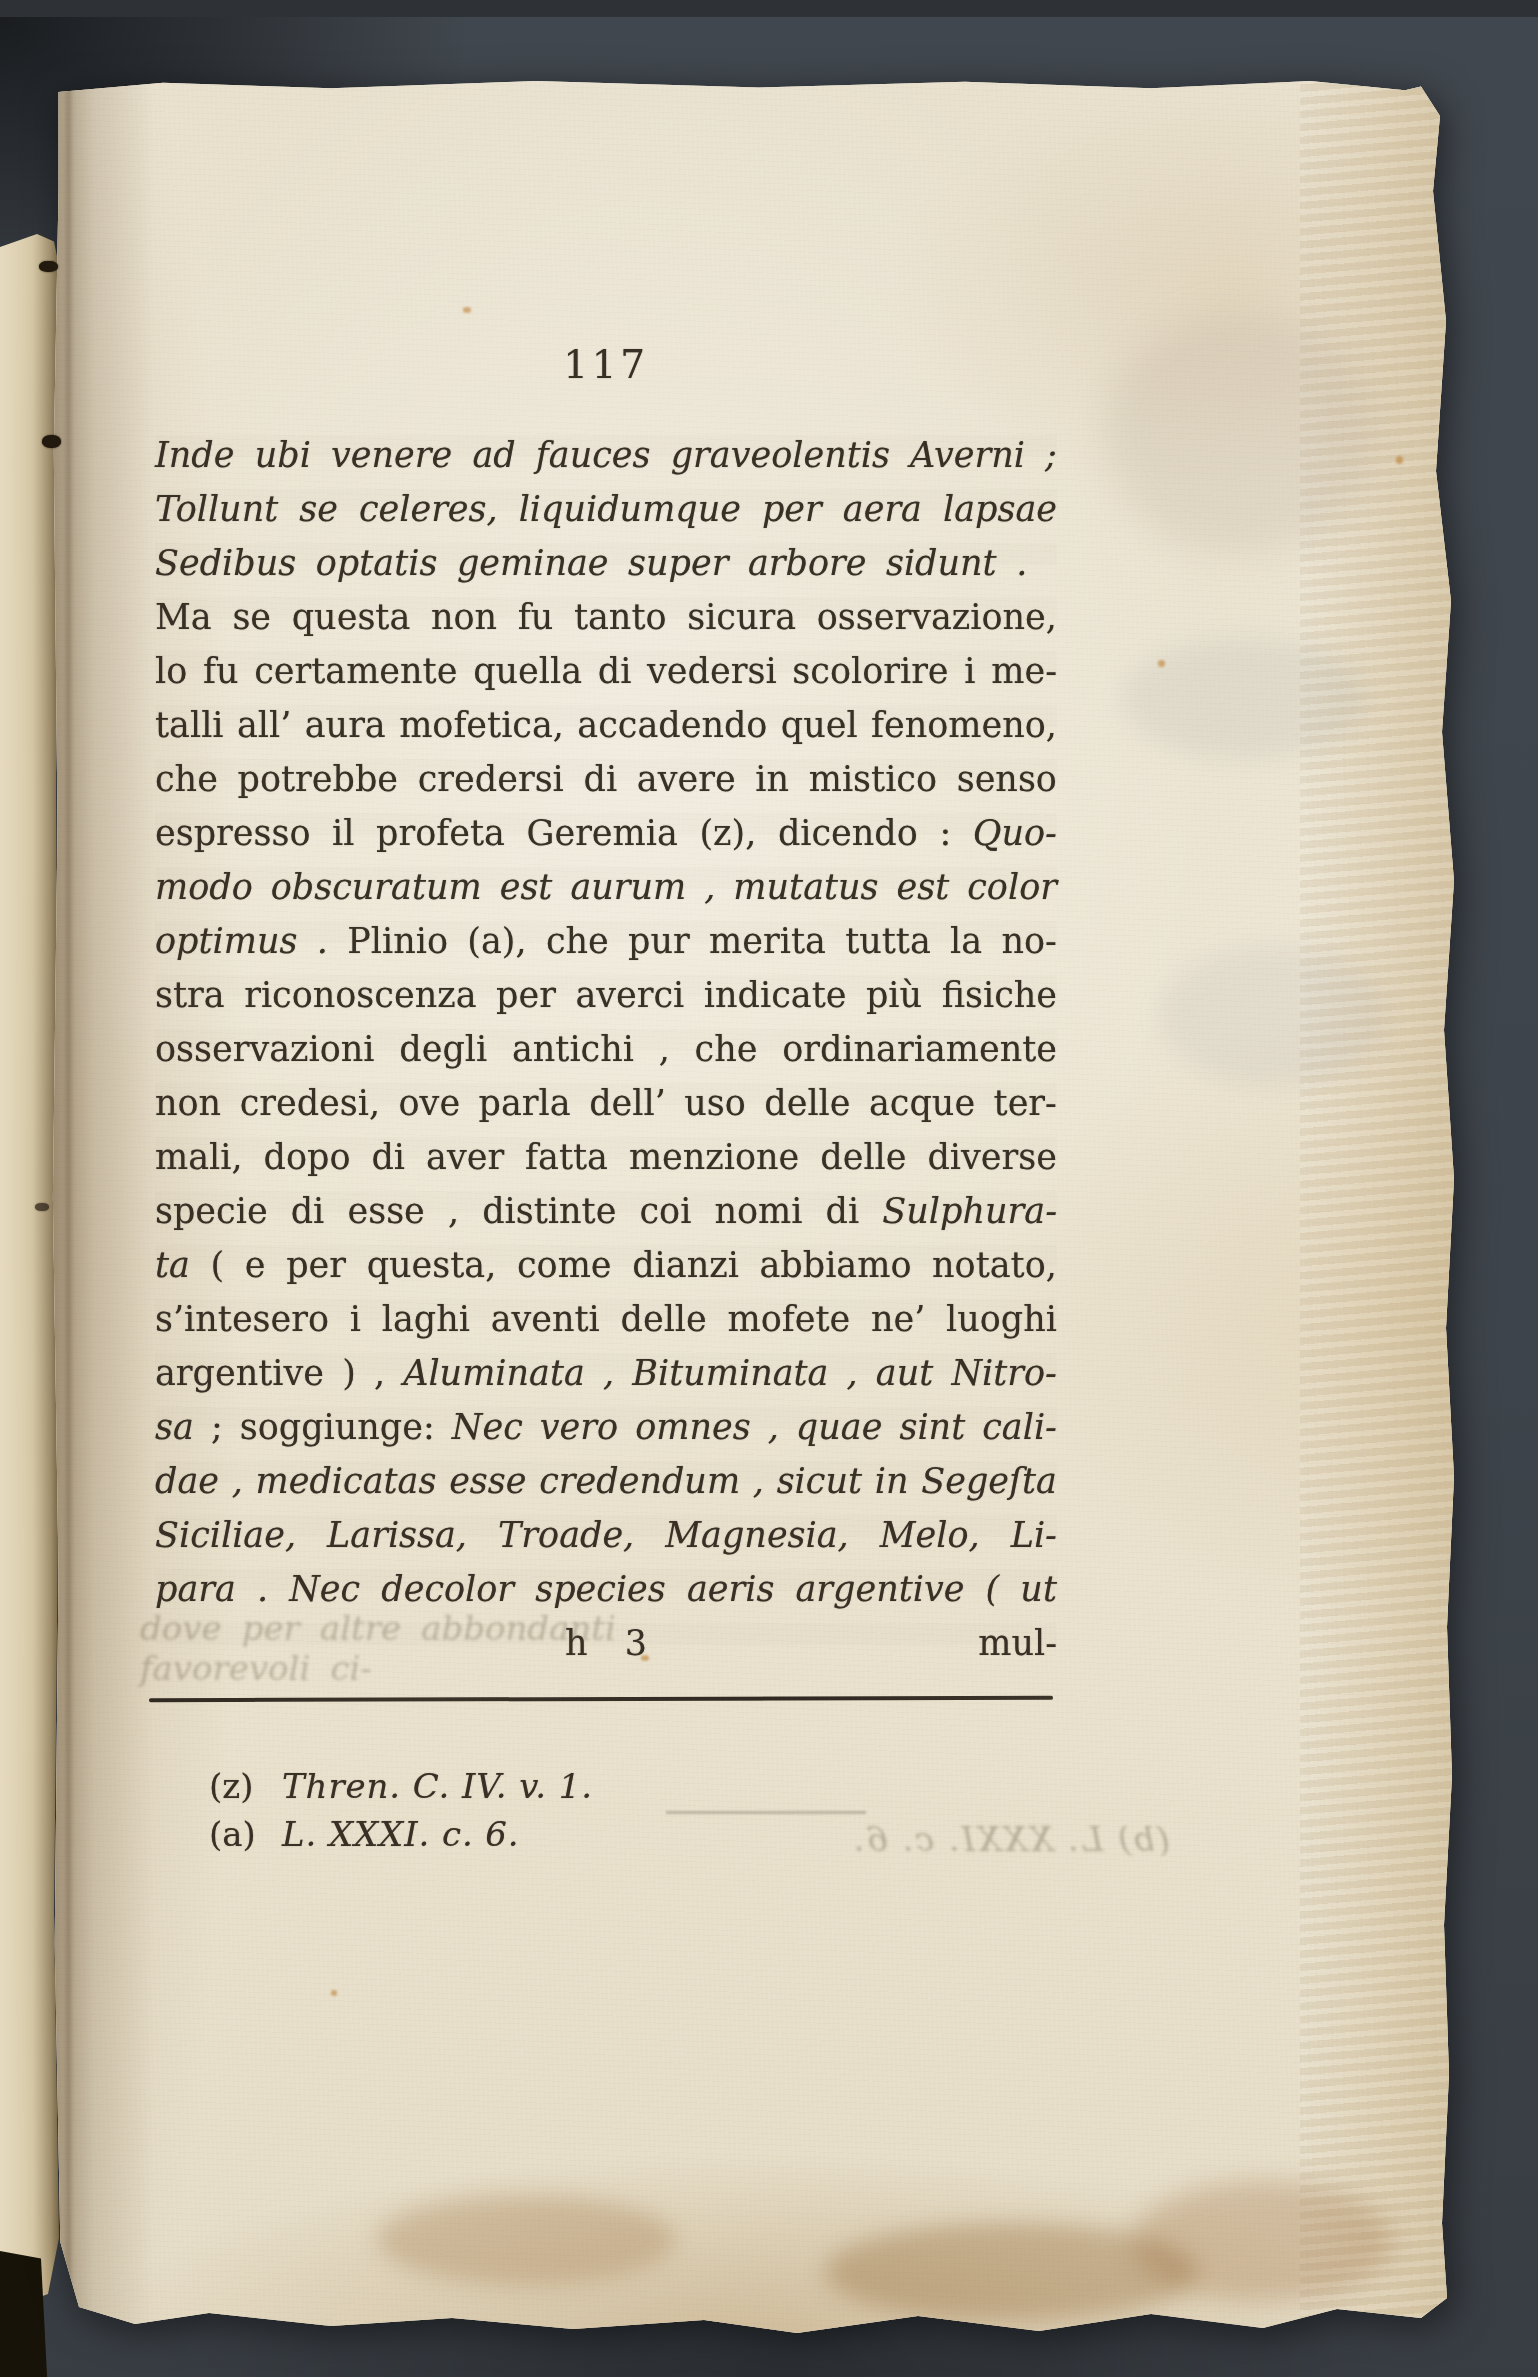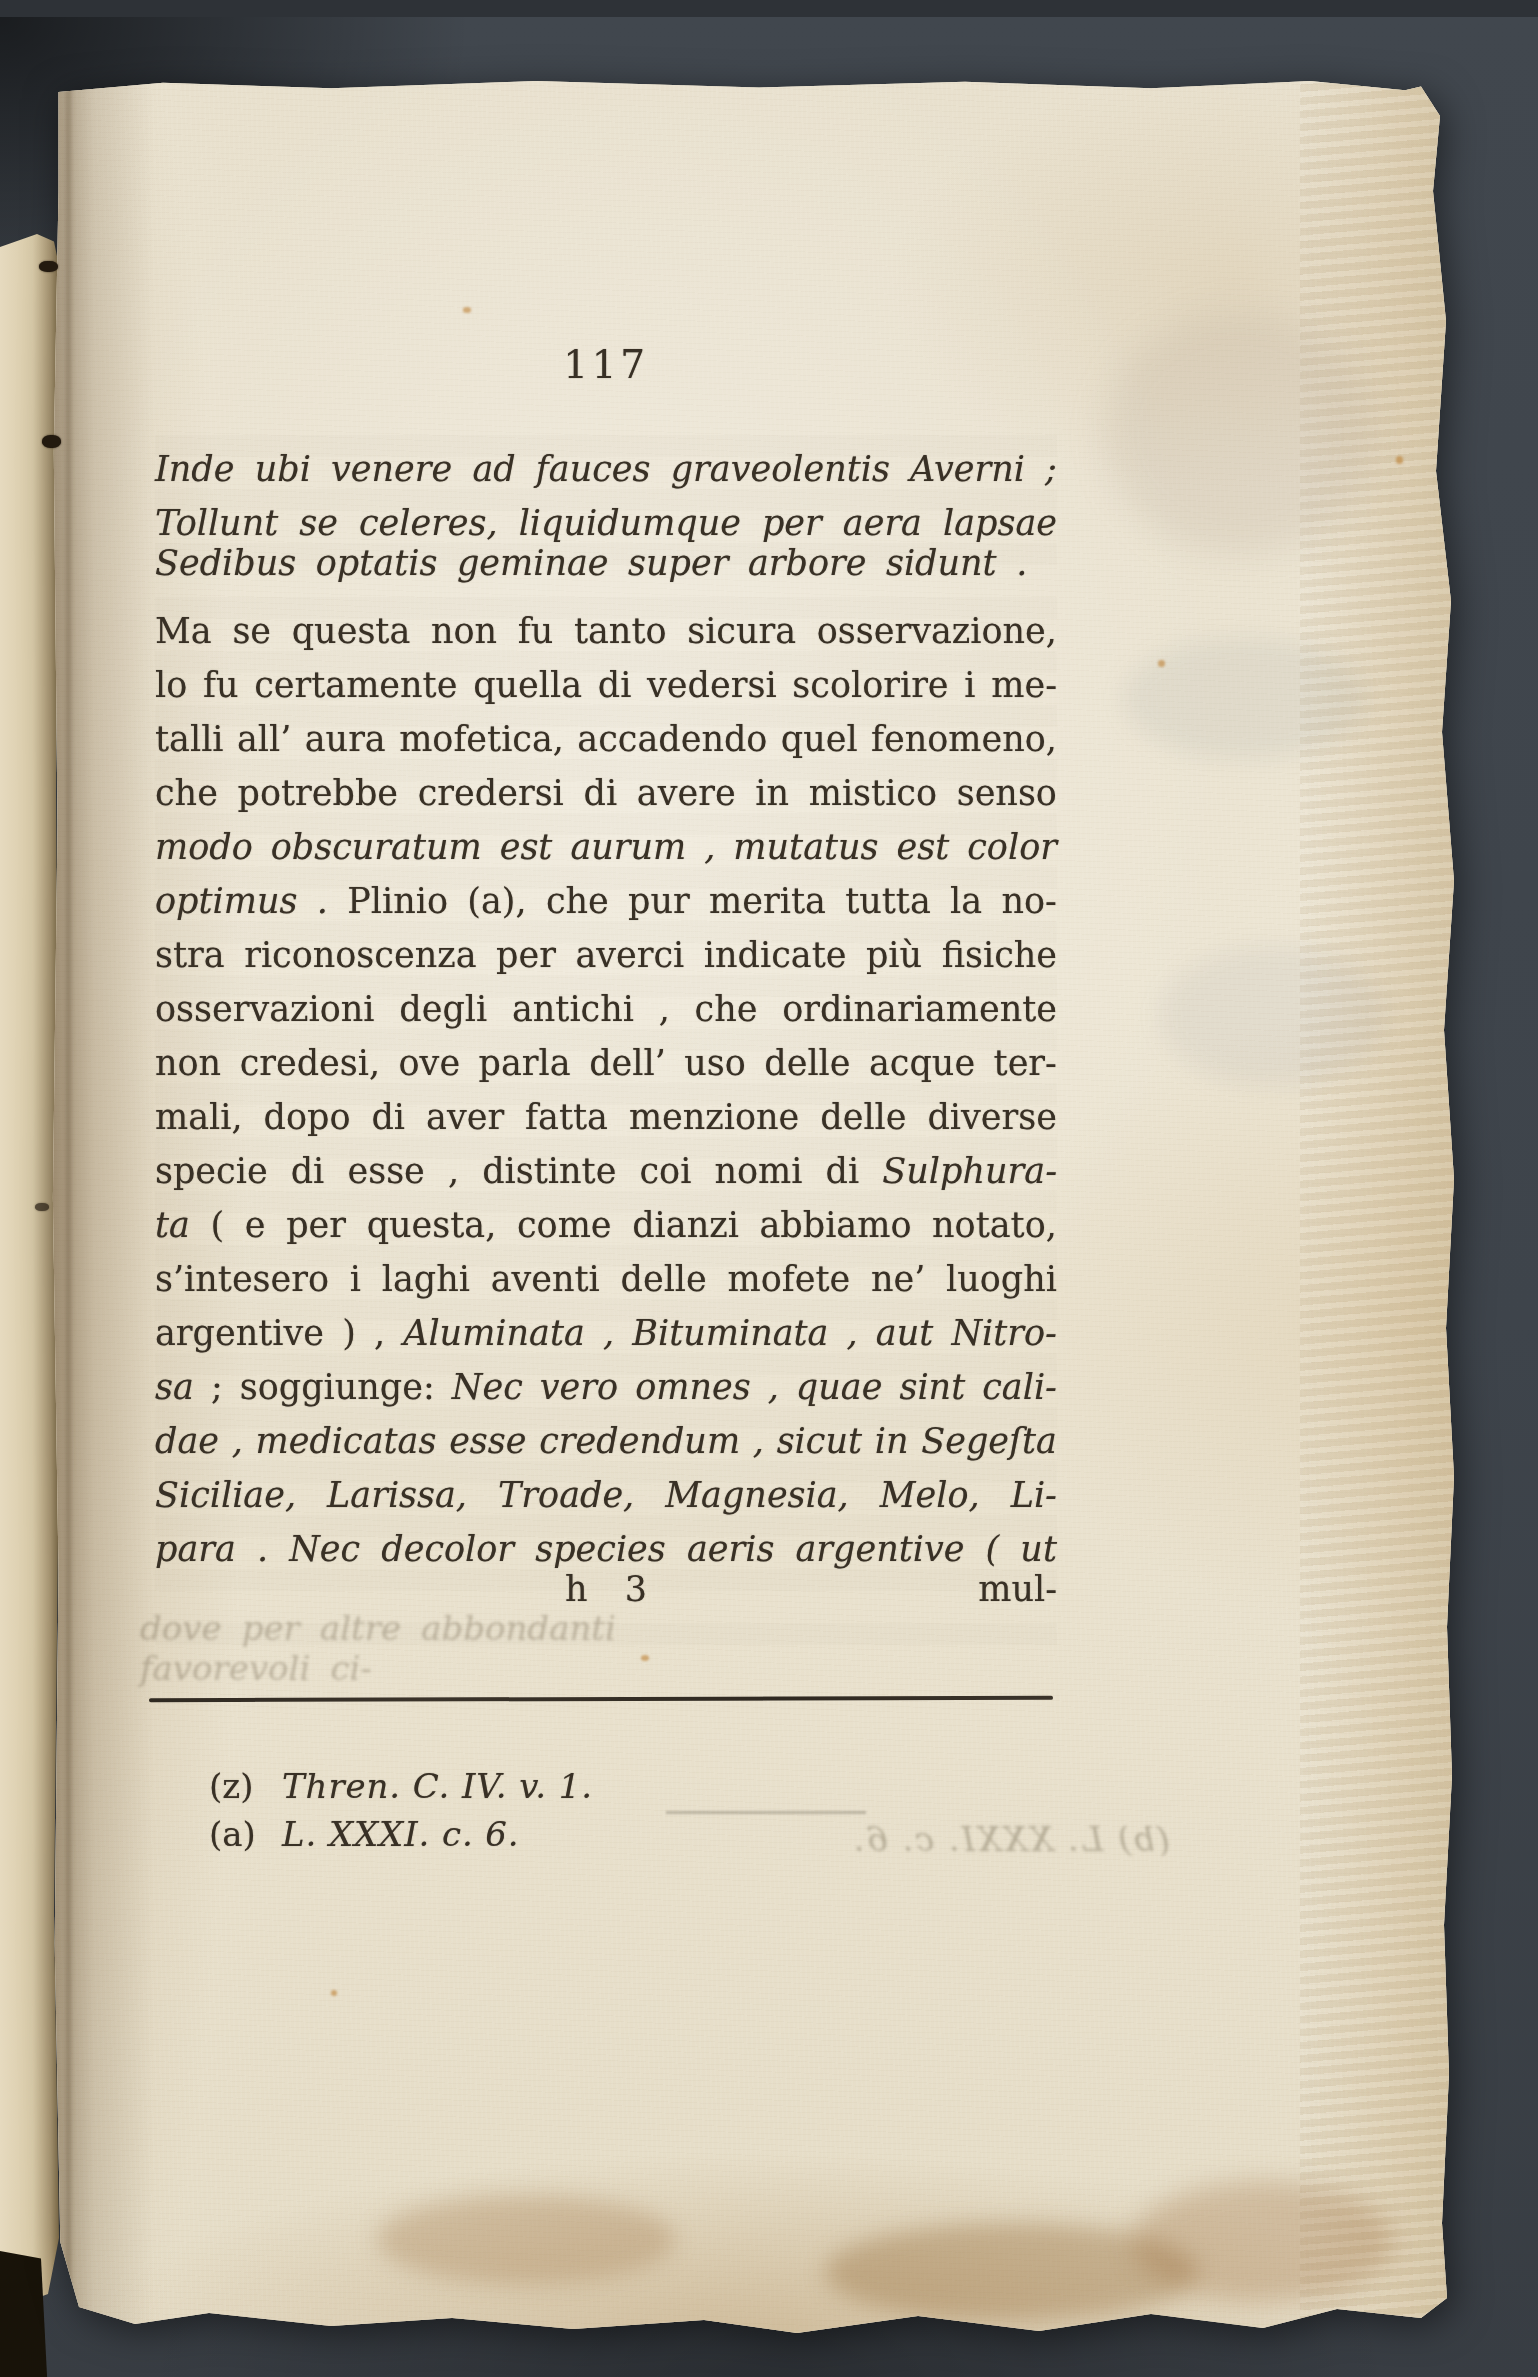--- a/index.html
+++ b/index.html
@@ -62,7 +62,7 @@
     font-size:39px;letter-spacing:3.7px;}
   .text-block{position:absolute;left:104px;top:356px;width:902px;font-size:35px;}
   .tline{height:54px;white-space:nowrap;}
-  .tline.just{display:flex;justify-content:space-between;align-items:flex-end;}
+  .tline.just{display:flex;justify-content:space-between;align-items:flex-start;}
   .w{white-space:pre;}
   .italic{font-style:italic;}
   .no-just{word-spacing:8.4px;}

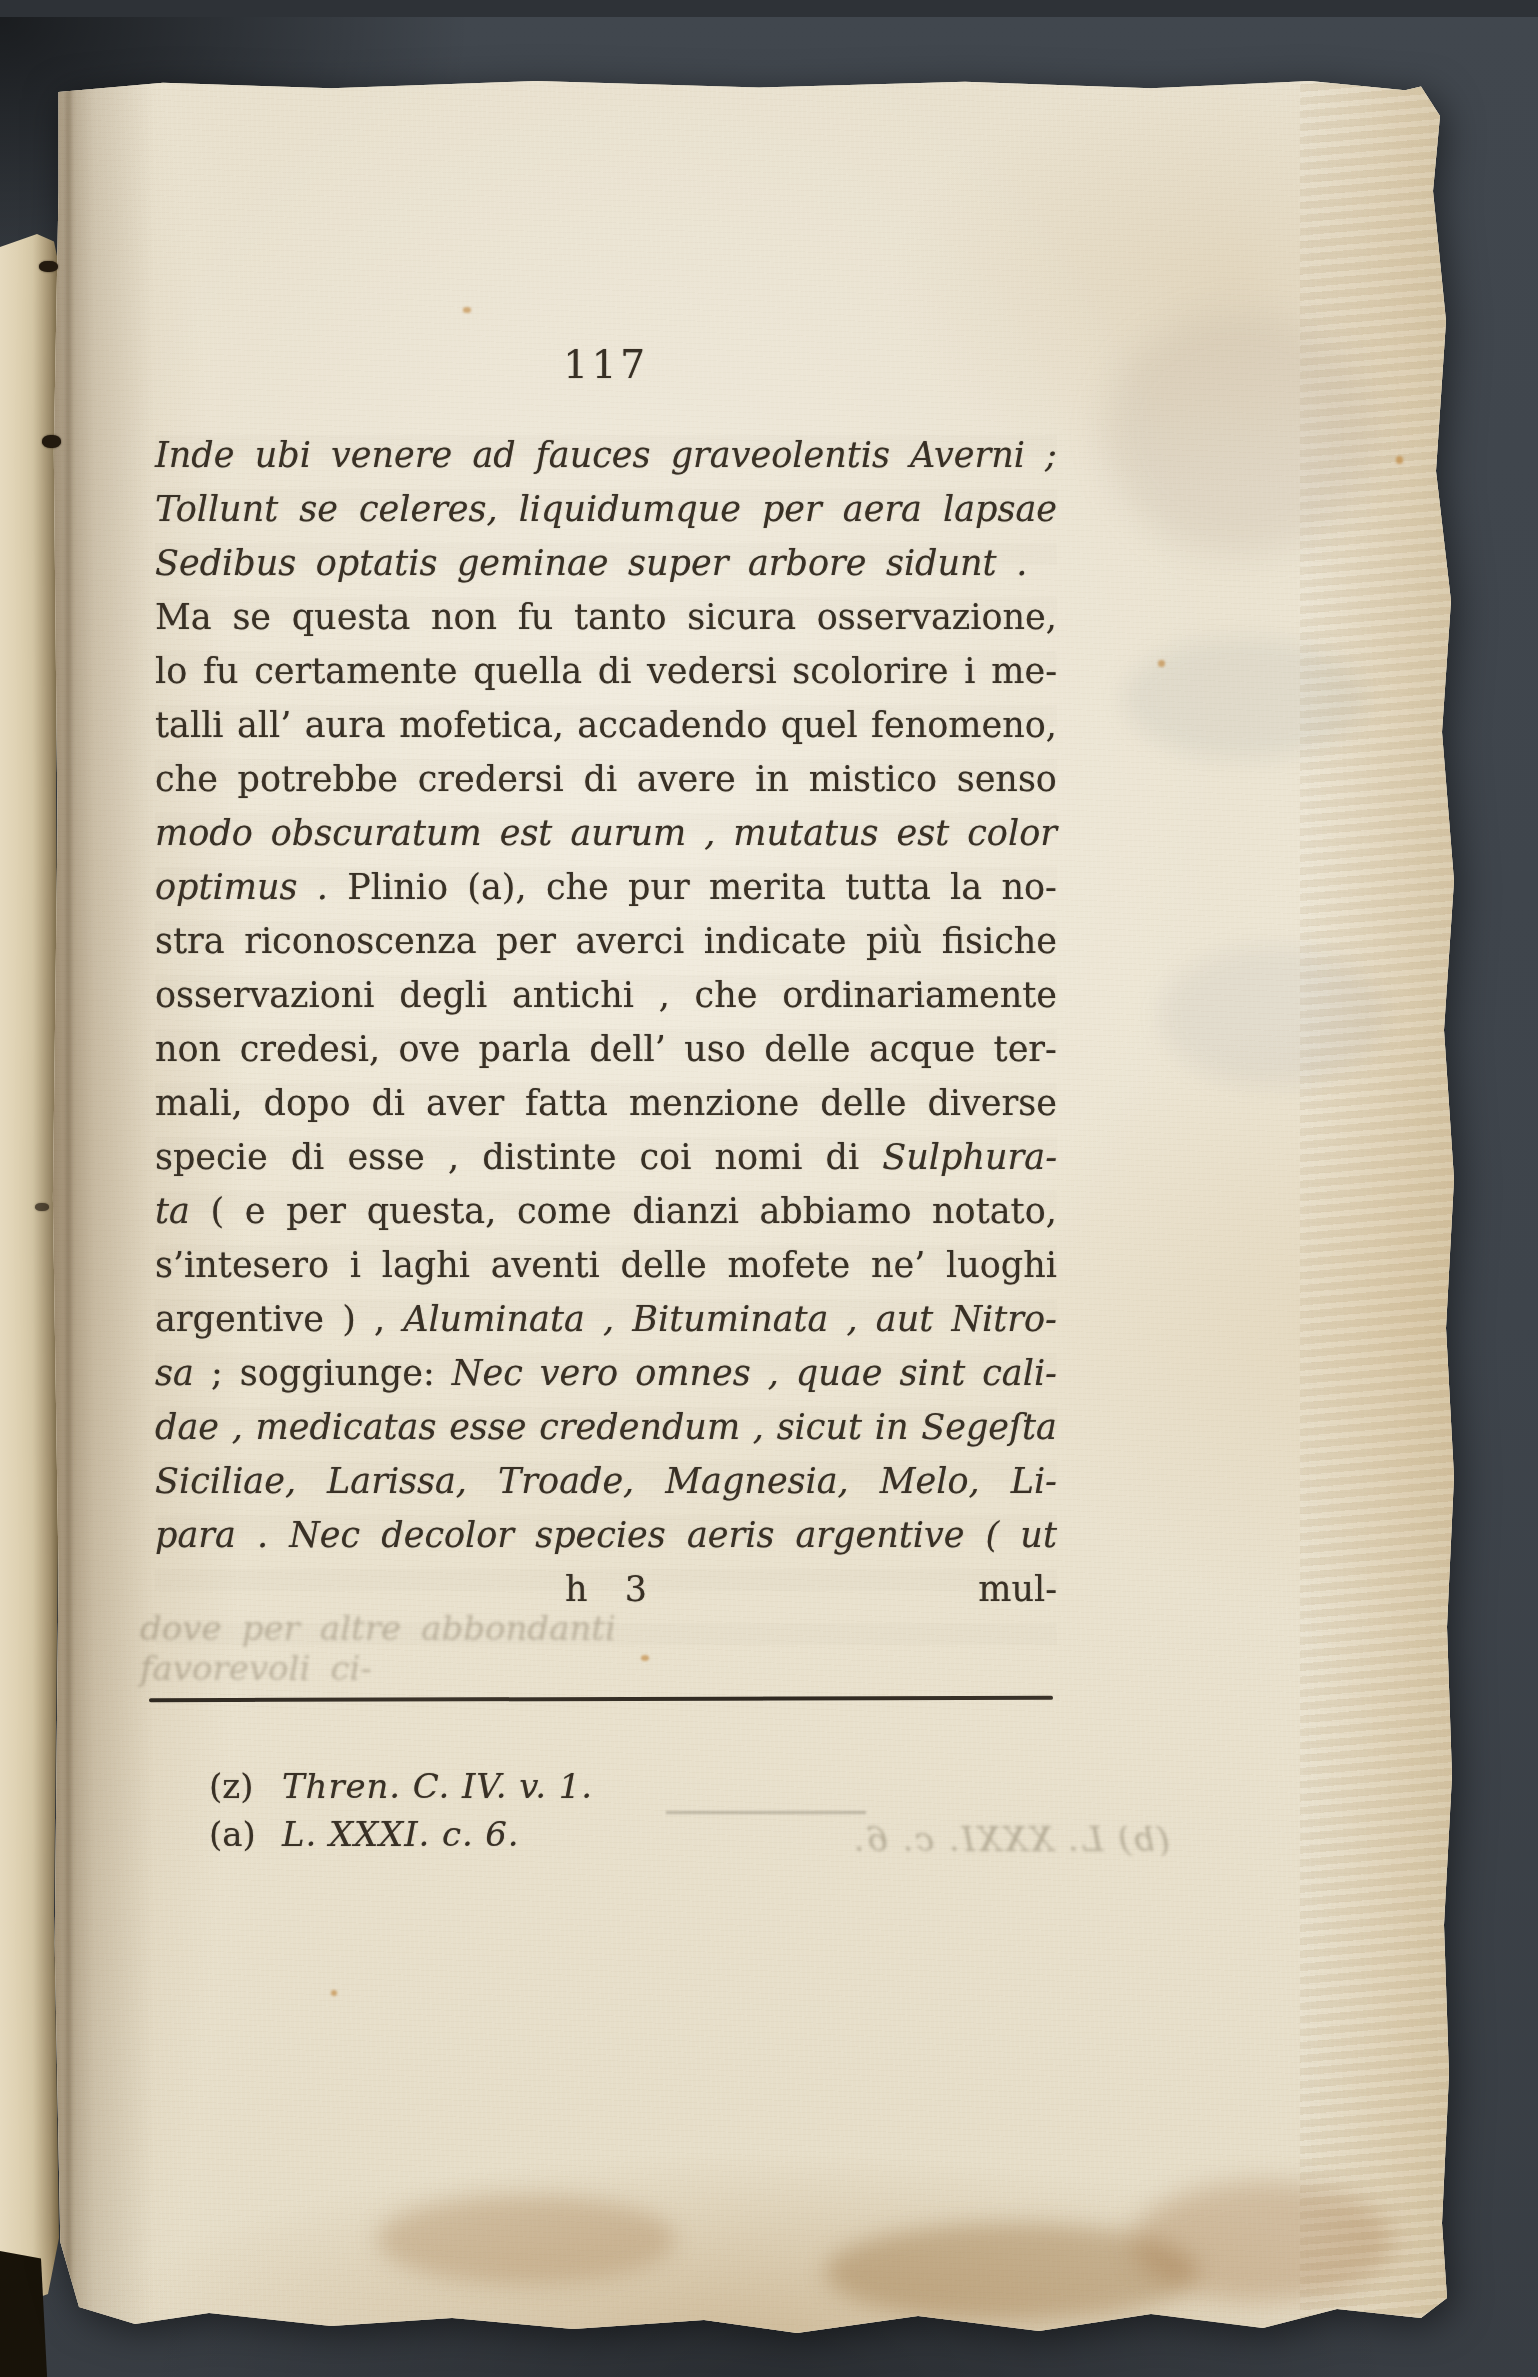--- a/index.html
+++ b/index.html
@@ -175,6 +175,16 @@
             <span class="w roman">senso</span>
           </div>
           <div class="tline just">
+            <span class="w roman">espresso</span>
+            <span class="w roman">il</span>
+            <span class="w roman">profeta</span>
+            <span class="w roman">Geremia</span>
+            <span class="w roman">(z),</span>
+            <span class="w roman">dicendo</span>
+            <span class="w roman">:</span>
+            <span class="w italic">Quo-</span>
+          </div>
+          <div class="tline just">
             <span class="w italic">modo</span>
             <span class="w italic">obscuratum</span>
             <span class="w italic">est</span>

